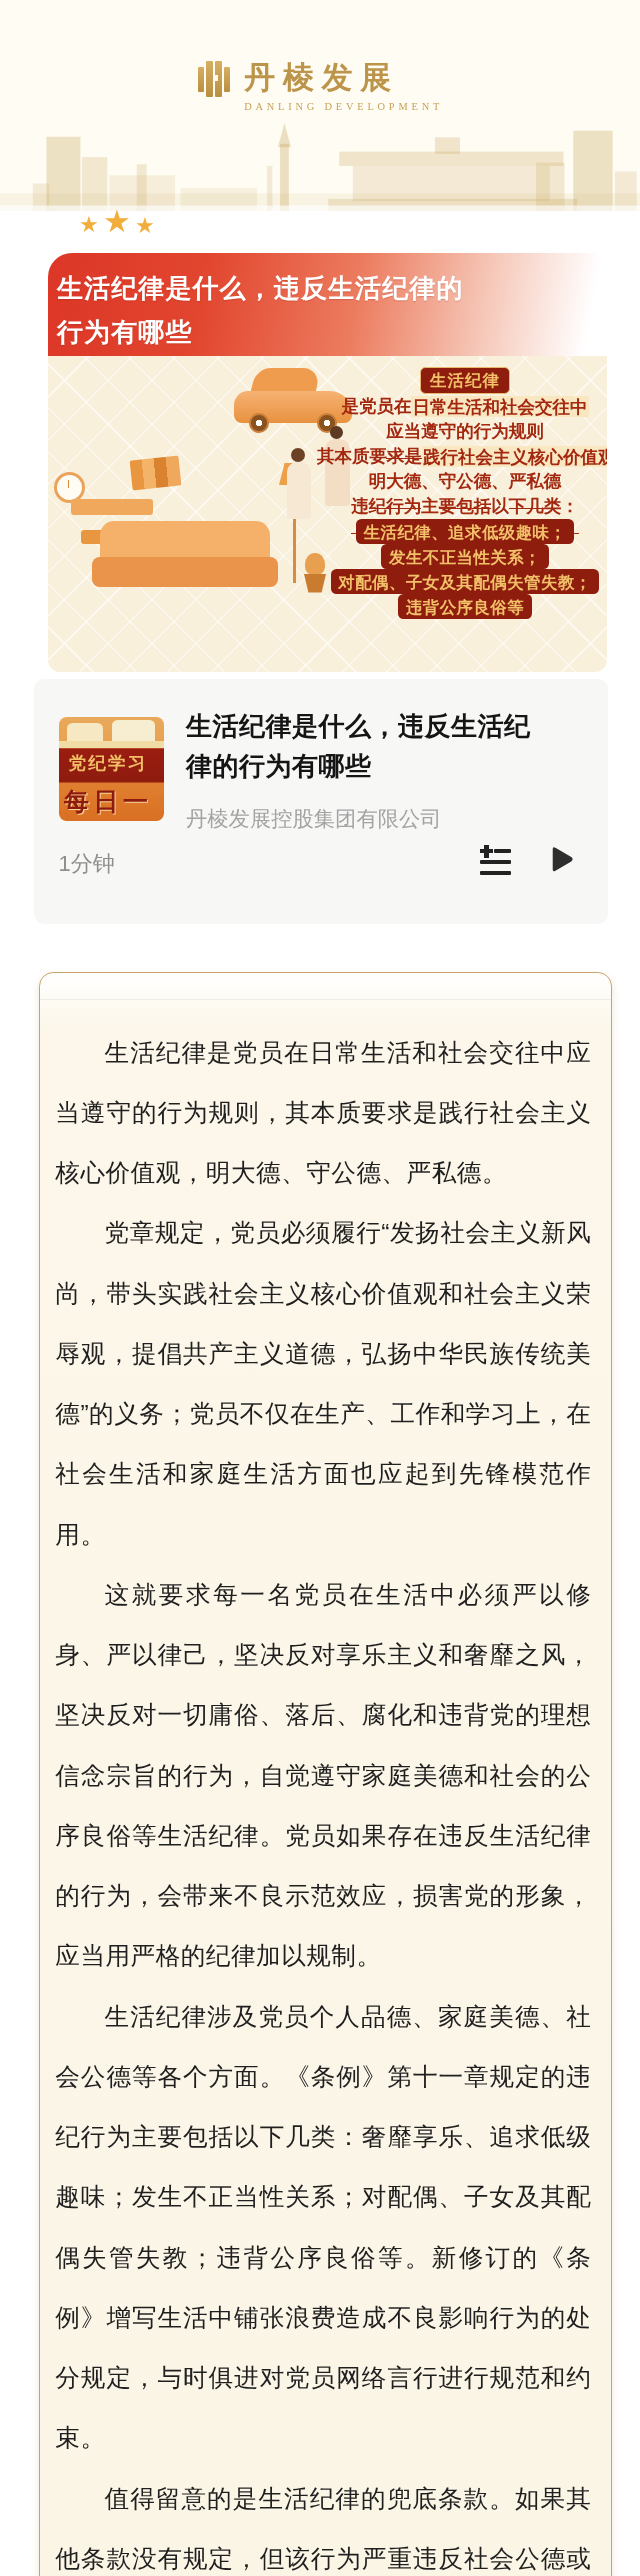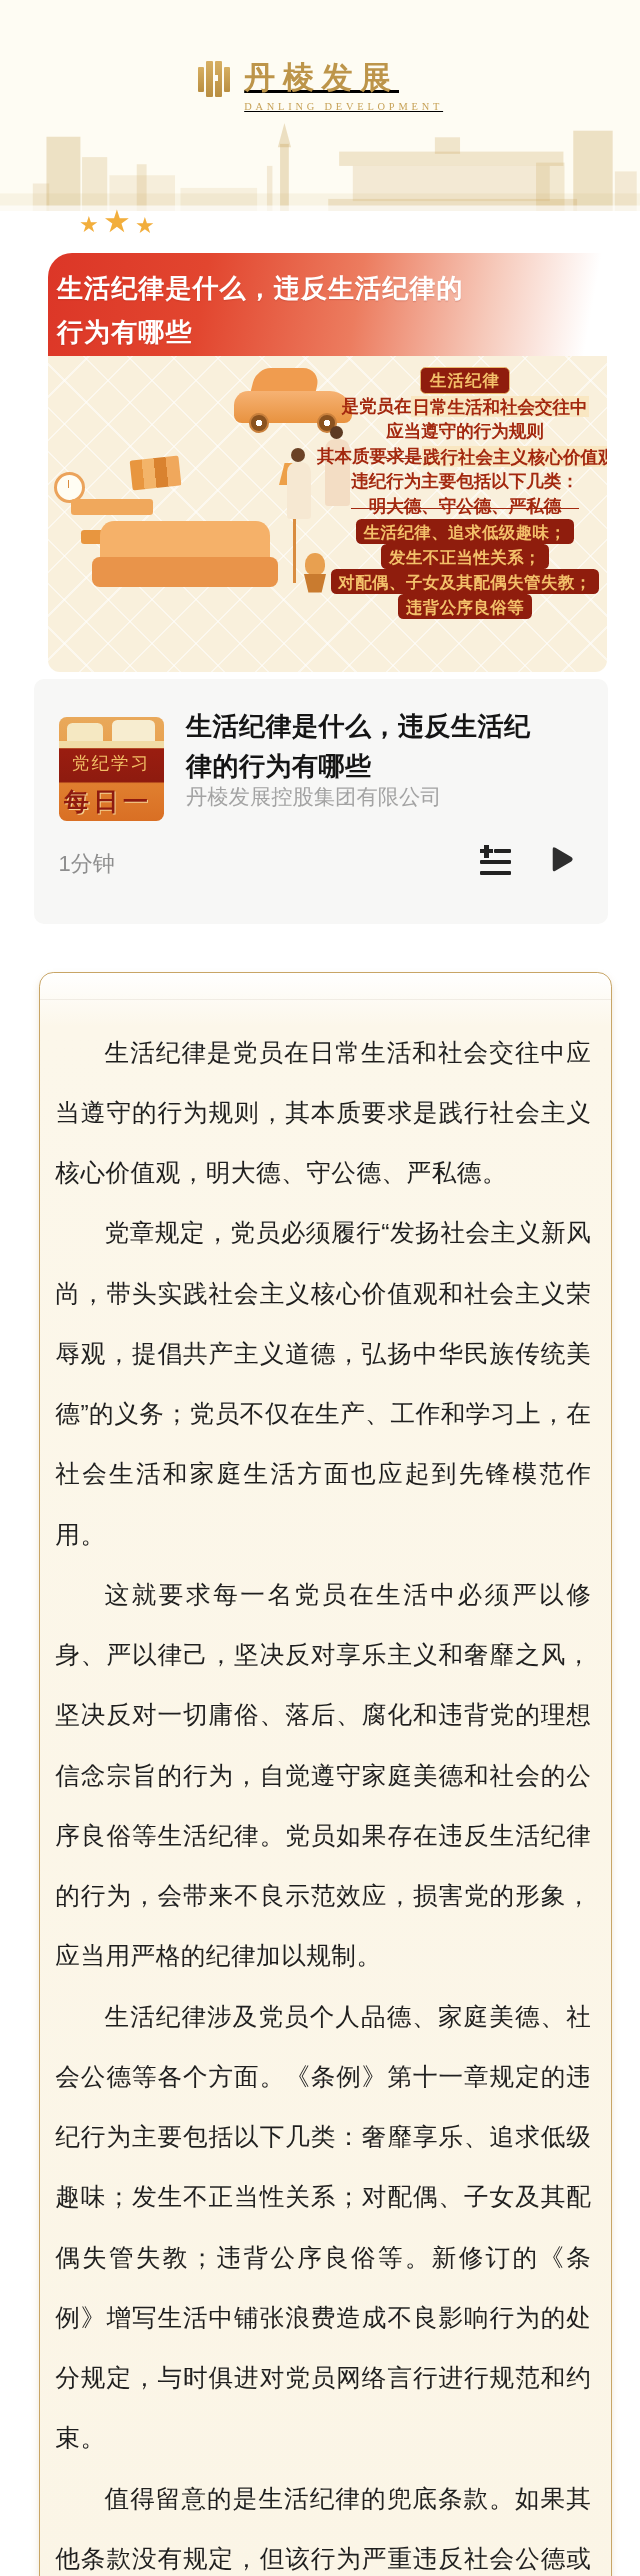--- a/index.html
+++ b/index.html
@@ -8,7 +8,7 @@
 
   
   .header{position:relative;height:211px;background:#FEFCF3;overflow:hidden;}
-  .logo-row{position:absolute;left:198px;top:61px;display:flex;align-items:flex-start;text-decoration:underline;}
+  .logo-row{position:absolute;left:198px;top:61px;display:flex;align-items:flex-start;}
   .logo-mark{width:32px;height:36px;display:flex;justify-content:space-between;align-items:center;margin-right:14.2px;}
   .logo-mark i{display:block;background:linear-gradient(180deg,#D7AF62,#B98E41);border-radius:1.1px;}
   .logo-mark i:nth-child(1){width:6px;height:25px;}

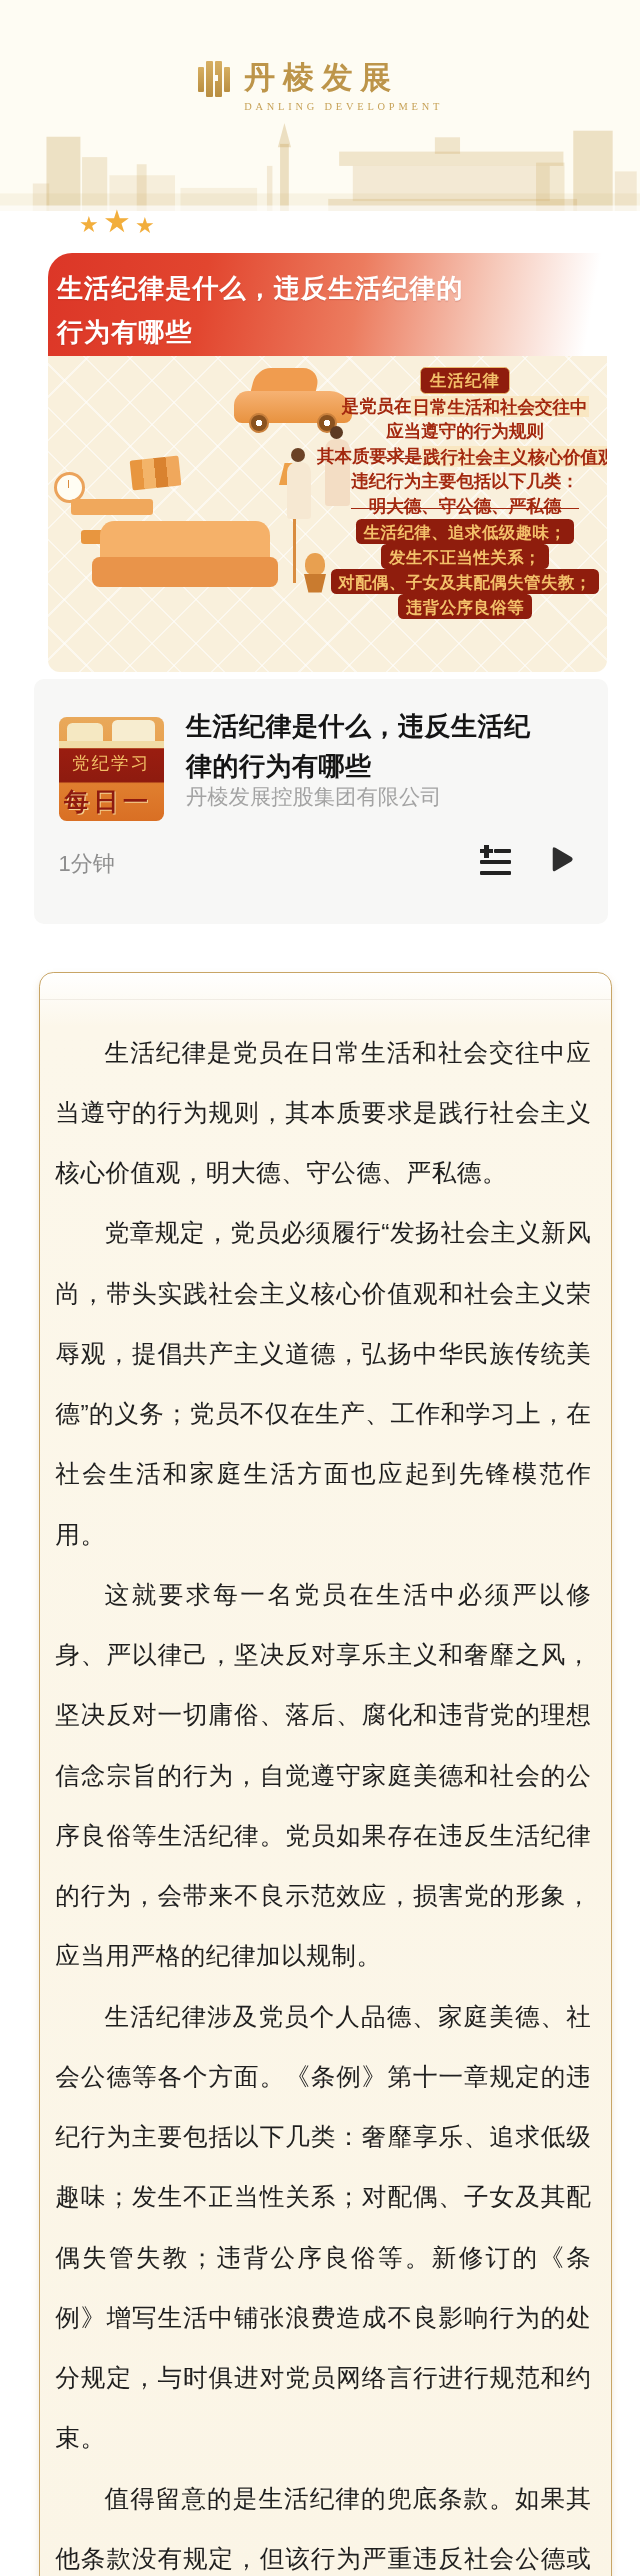--- a/index.html
+++ b/index.html
@@ -180,8 +180,8 @@
       <div class="info-line"><span>是党员在</span><span class="hl">日常生活和社会交往中</span></div>
       <div class="info-line"><span class="ul">应当遵守的行为规则</span></div>
       <div class="info-line"><span>其本质要求是</span><span class="hl">践行社会主义核心价值观</span></div>
+      <div class="info-line"><span class="ul">明大德</span><span>、</span><span class="ul">守公德</span><span>、</span><span class="ul">严私德</span></div>
       <div class="info-line"><span class="ul">违纪行为主要包括以下几类：</span></div>
-      <div class="info-line"><span class="ul">明大德</span><span>、</span><span class="ul">守公德</span><span>、</span><span class="ul">严私德</span></div>
       <div class="info-box-row"><span class="info-box">生活纪律、追求低级趣味；</span></div>
       <div class="info-box-row"><span class="info-box">发生不正当性关系；</span></div>
       <div class="info-box-row"><span class="info-box">对配偶、子女及其配偶失管失教；</span></div>

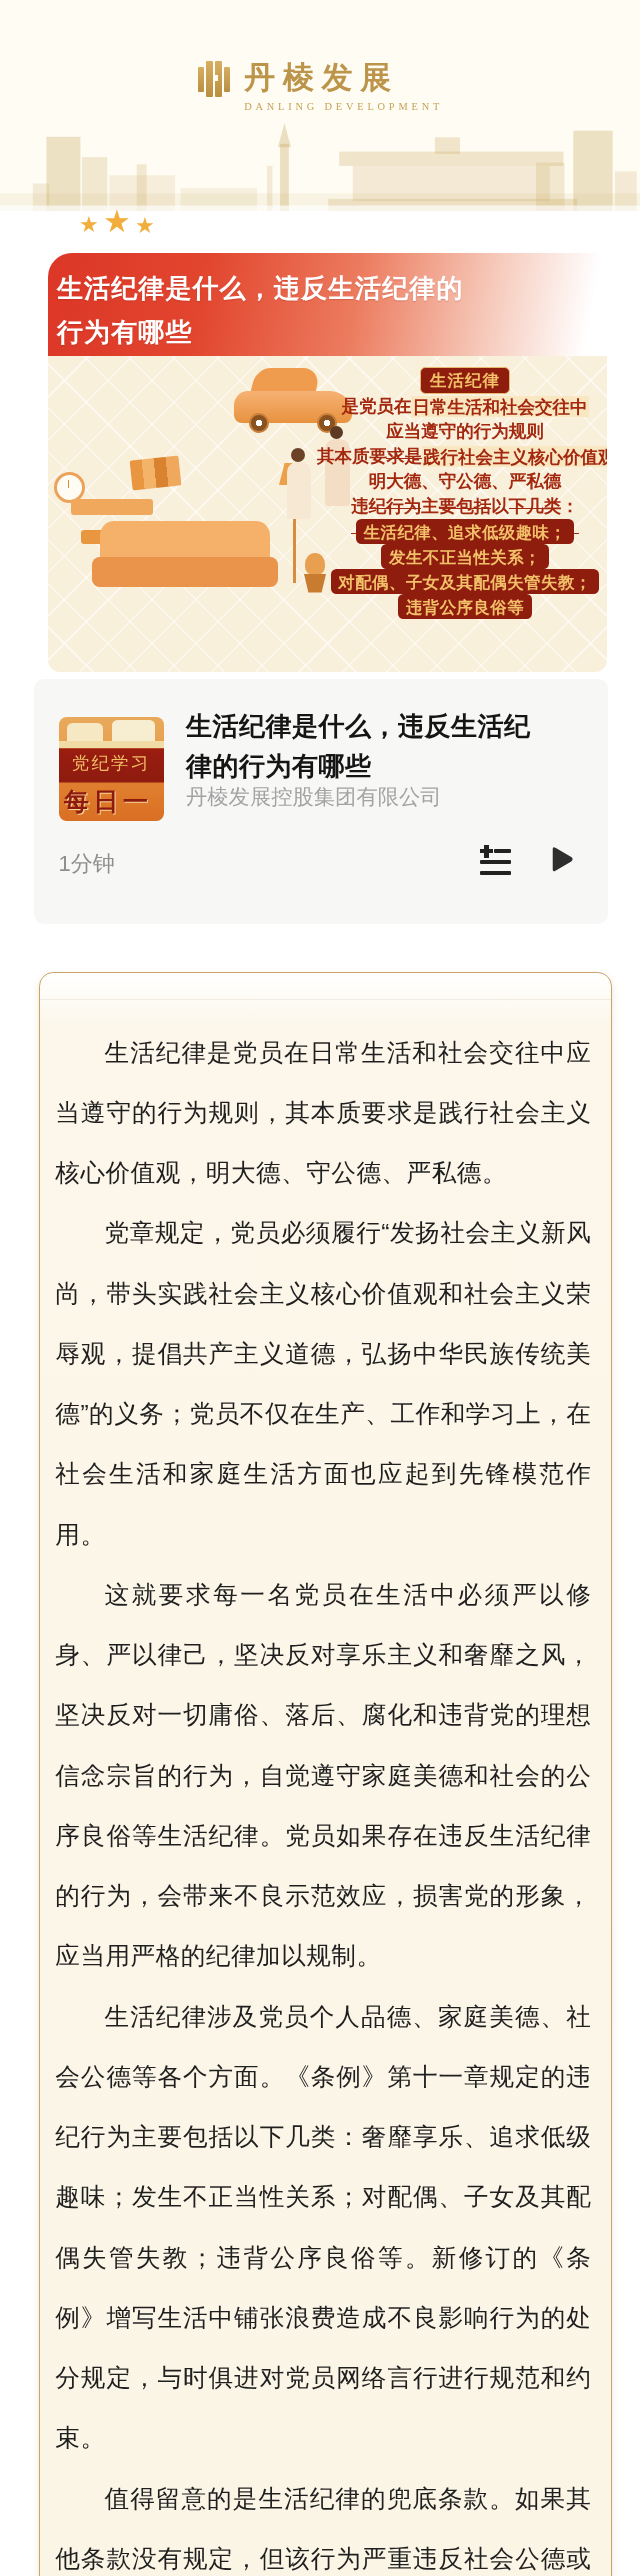--- a/index.html
+++ b/index.html
@@ -77,7 +77,7 @@
   .tab1{position:absolute;left:8.8px;top:6.6px;width:36px;height:23px;background:#F5E8C2;border-radius:5.5px 5.5px 0 0;}
   .tab2{position:absolute;left:53px;top:3.3px;width:43px;height:26px;background:#F7EDD0;border-radius:5.5px 5.5px 0 0;}
   .tab-strip{position:absolute;left:0;top:24px;width:100%;height:7.7px;background:#F1DCA6;}
-  .thumb-l1{position:absolute;left:0;top:34px;width:100%;text-align:center;font-size:17.5px;font-weight:400;color:#F2BF66;letter-spacing:2.2px;}
+  .thumb-l1{position:absolute;left:0;top:34px;width:100%;text-align:left;font-size:17.5px;font-weight:700;color:#F2BF66;letter-spacing:2.2px;padding-left:10px;}
   .thumb-l2{position:absolute;left:5.5px;top:68px;font-size:25px;font-weight:800;color:#8E1A0F;letter-spacing:4.4px;white-space:nowrap;text-shadow:1.1px 1.1px 0 rgba(247,222,160,.9);}
   .audio-title{position:absolute;left:152px;top:27px;width:362px;font-size:26px;font-weight:700;color:#151515;line-height:40px;letter-spacing:0.5px;}
   .audio-publisher{position:absolute;left:152px;top:103px;font-size:21.3px;color:#A3A3A3;}

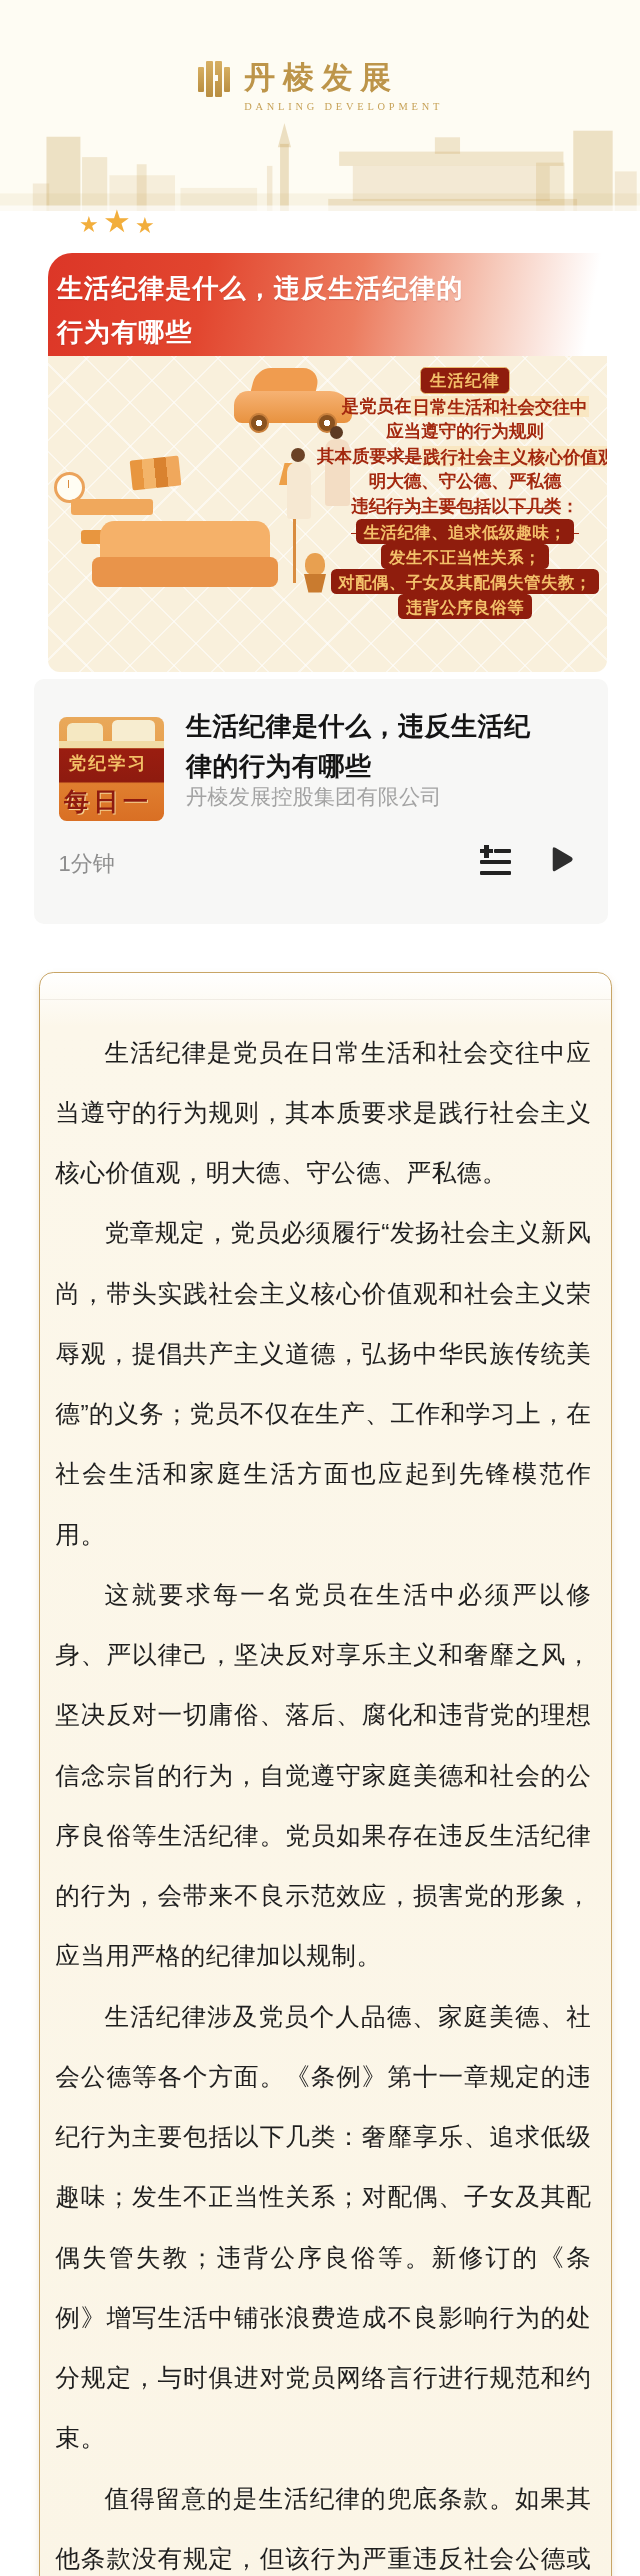--- a/index.html
+++ b/index.html
@@ -80,7 +80,7 @@
   .thumb-l1{position:absolute;left:0;top:34px;width:100%;text-align:left;font-size:17.5px;font-weight:700;color:#F2BF66;letter-spacing:2.2px;padding-left:10px;}
   .thumb-l2{position:absolute;left:5.5px;top:68px;font-size:25px;font-weight:800;color:#8E1A0F;letter-spacing:4.4px;white-space:nowrap;text-shadow:1.1px 1.1px 0 rgba(247,222,160,.9);}
   .audio-title{position:absolute;left:152px;top:27px;width:362px;font-size:26px;font-weight:700;color:#151515;line-height:40px;letter-spacing:0.5px;}
-  .audio-publisher{position:absolute;left:152px;top:103px;font-size:21.3px;color:#A3A3A3;}
+  .audio-publisher{position:absolute;left:152px;top:125px;font-size:21.3px;color:#A3A3A3;}
   .audio-duration{position:absolute;left:24.6px;top:170px;font-size:22px;color:#8E8E8E;}
   .icon-playlist{position:absolute;left:446px;top:167px;width:31px;height:31px;}
   .icon-playlist .bar{position:absolute;height:4.4px;background:#222;border-radius:1.1px;}

